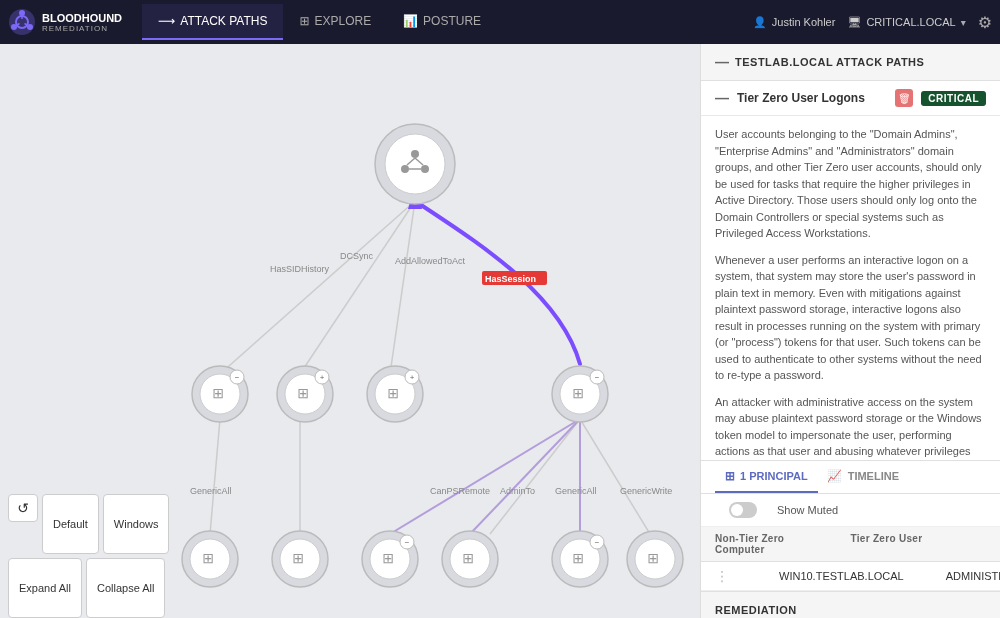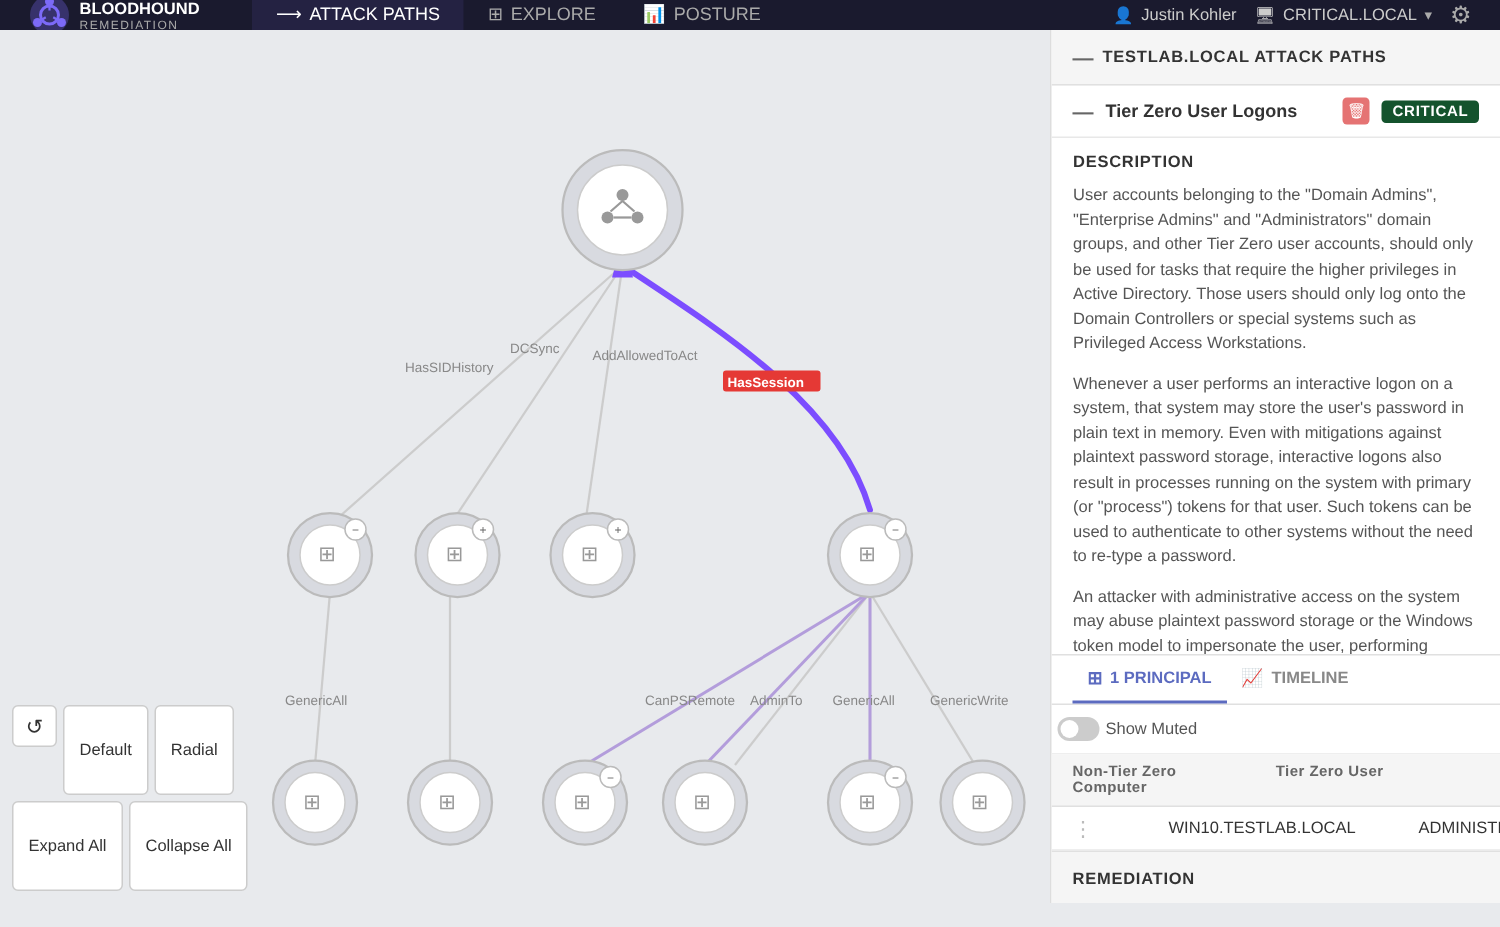--- a/index.html
+++ b/index.html
@@ -7,7 +7,7 @@
 
     
     .topnav {
-      display: flex; align-items: center; background: #1a1a2e; height: 20px; padding: 0 19px; gap: 15px;
+      display: flex; align-items: center; background: #1a1a2e; height: 44px; padding: 0 8px; gap: 0;
     }
     .logo-area { display: flex; align-items: center; gap: 6px; margin-right: 20px; }
     .logo-icon { width: 28px; height: 28px; }

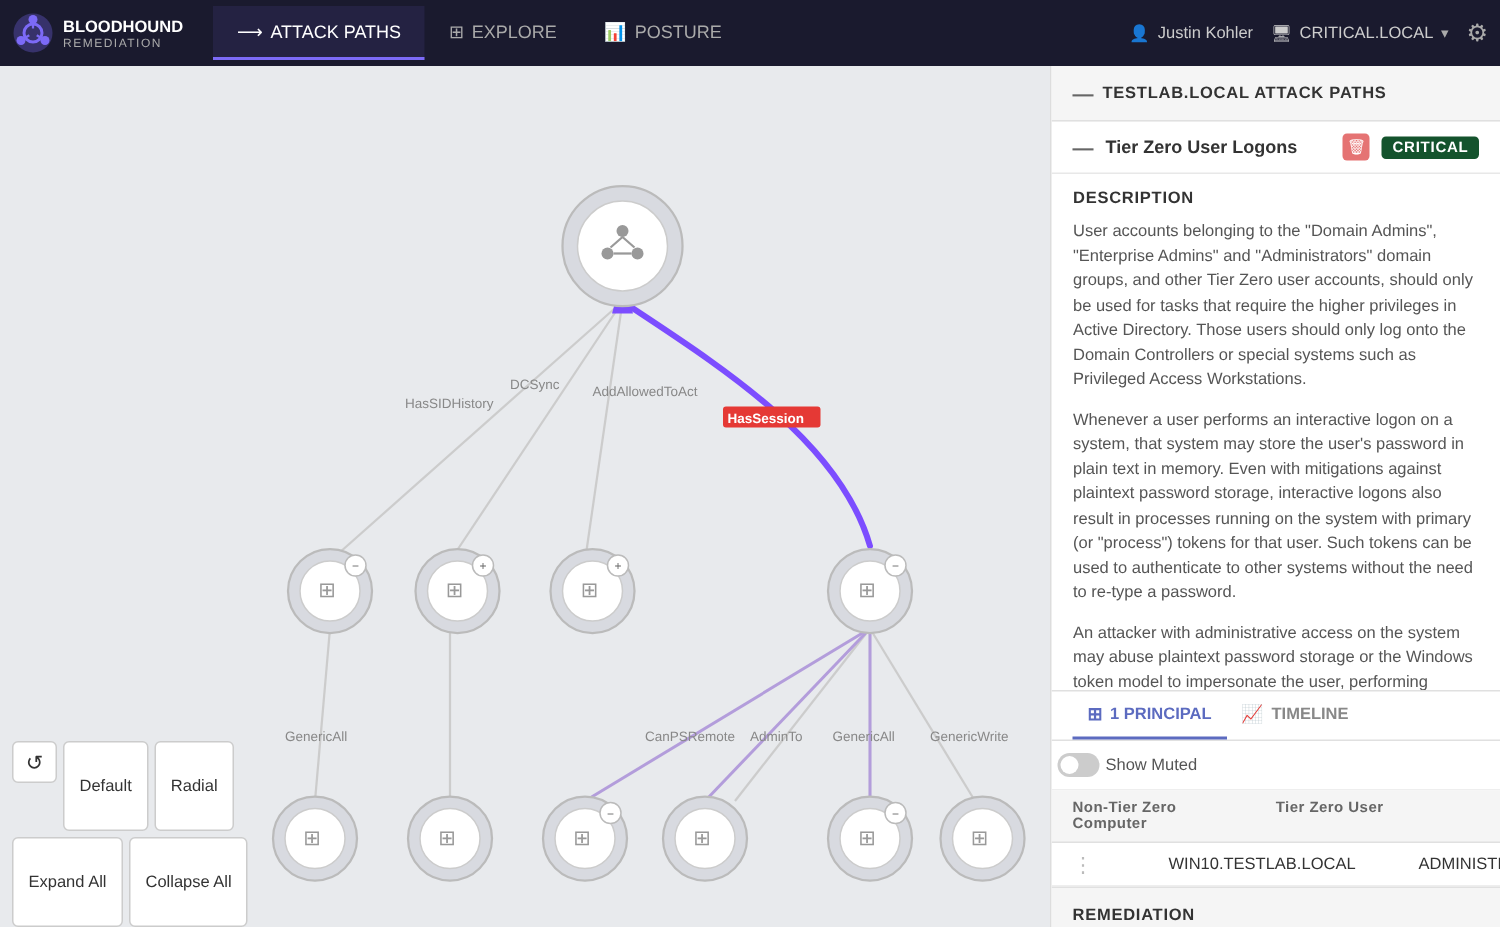--- a/index.html
+++ b/index.html
@@ -303,7 +303,6 @@
     </div>
 
     <div class="panel-body">
-      <div class="desc-title">DESCRIPTION</div>
       <p class="desc-text">User accounts belonging to the "Domain Admins", "Enterprise Admins" and "Administrators" domain groups, and other Tier Zero user accounts, should only be used for tasks that require the higher privileges in Active Directory. Those users should only log onto the Domain Controllers or special systems such as Privileged Access Workstations.</p>
       <p class="desc-text">Whenever a user performs an interactive logon on a system, that system may store the user's password in plain text in memory. Even with mitigations against plaintext password storage, interactive logons also result in processes running on the system with primary (or "process") tokens for that user. Such tokens can be used to authenticate to other systems without the need to re-type a password.</p>
       <p class="desc-text">An attacker with administrative access on the system may abuse plaintext password storage or the Windows token model to impersonate the user, performing actions as that user and abusing whatever privileges that user may have.</p>

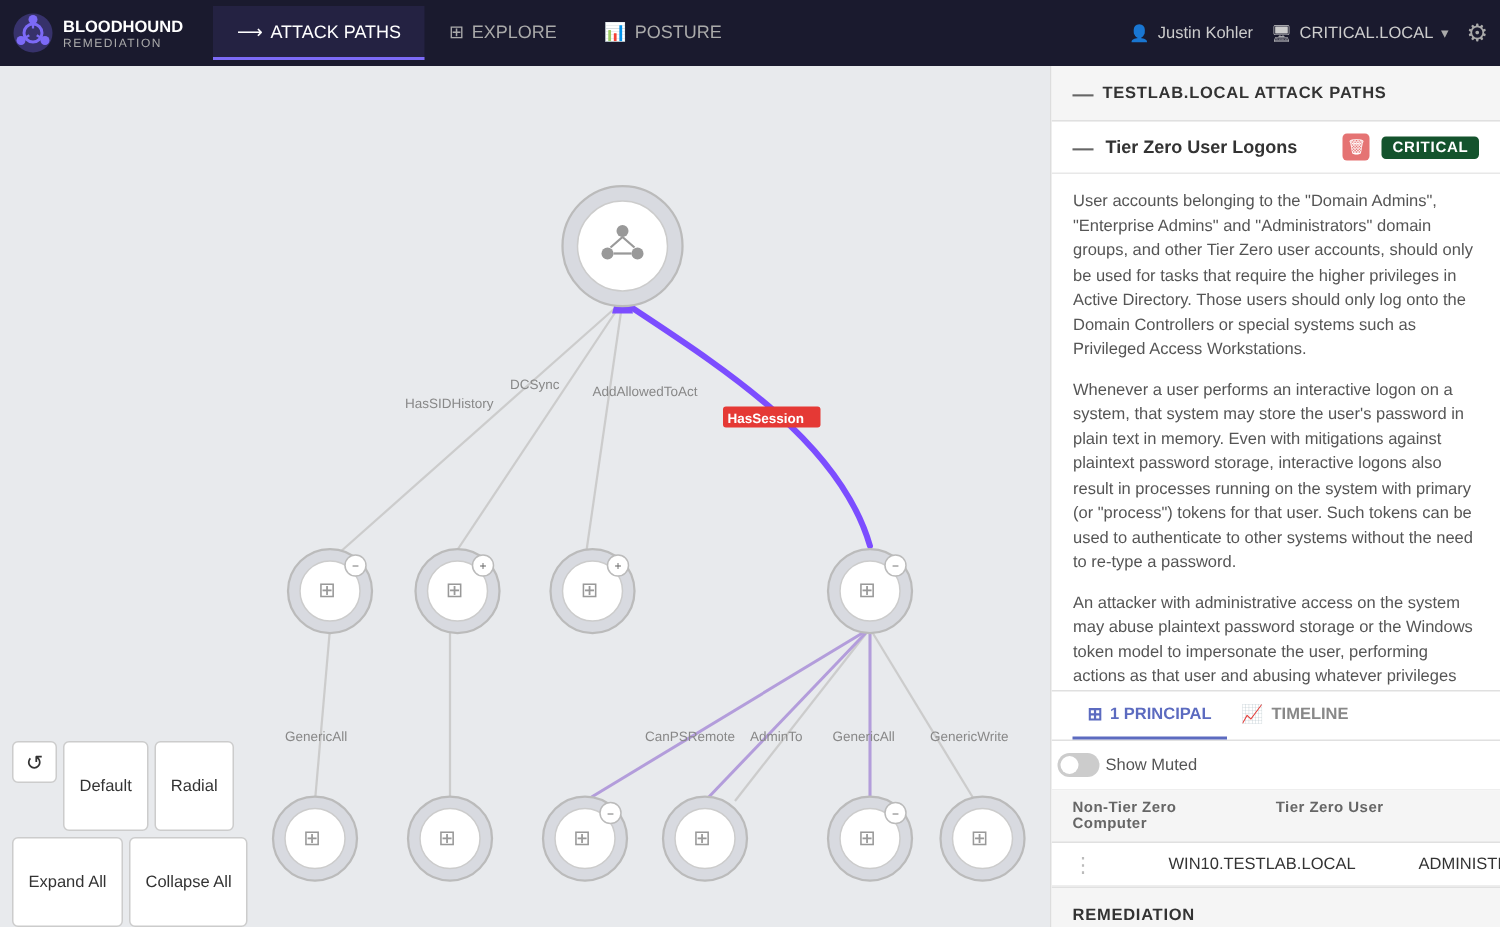--- a/index.html
+++ b/index.html
@@ -83,7 +83,7 @@
     .panel-tab-icon { font-size: 12px; }
 
     .show-muted-row {
-      display: flex; align-items: center; gap: 4px; padding: 8px 4px; border-bottom: 1px solid #eee;
+      display: flex; align-items: center; gap: 20px; padding: 8px 28px; border-bottom: 1px solid #eee;
     }
     .toggle {
       width: 28px; height: 16px; background: #ccc; border-radius: 8px; position: relative; cursor: pointer;

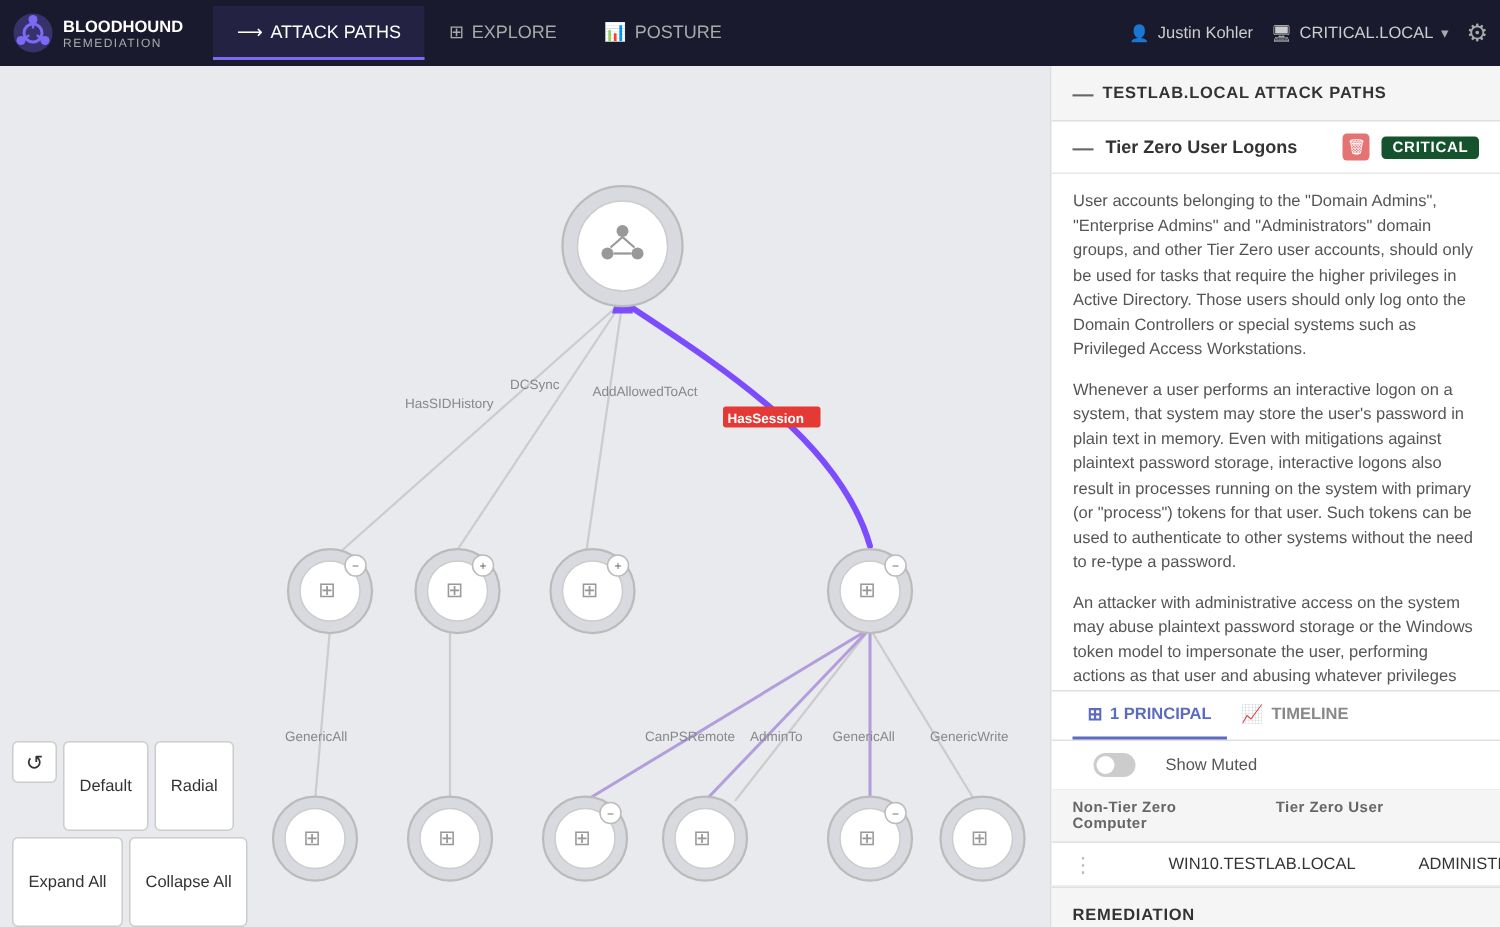--- a/index.html
+++ b/index.html
@@ -277,7 +277,7 @@
       <div class="ctrl-row">
         <button class="ctrl-btn-icon">↺</button>
         <button class="ctrl-btn">Default</button>
-        <button class="ctrl-btn">Radial</button>
+        <button class="ctrl-btn">Windows</button>
       </div>
       <div class="ctrl-row">
         <button class="ctrl-btn">Expand All</button>

